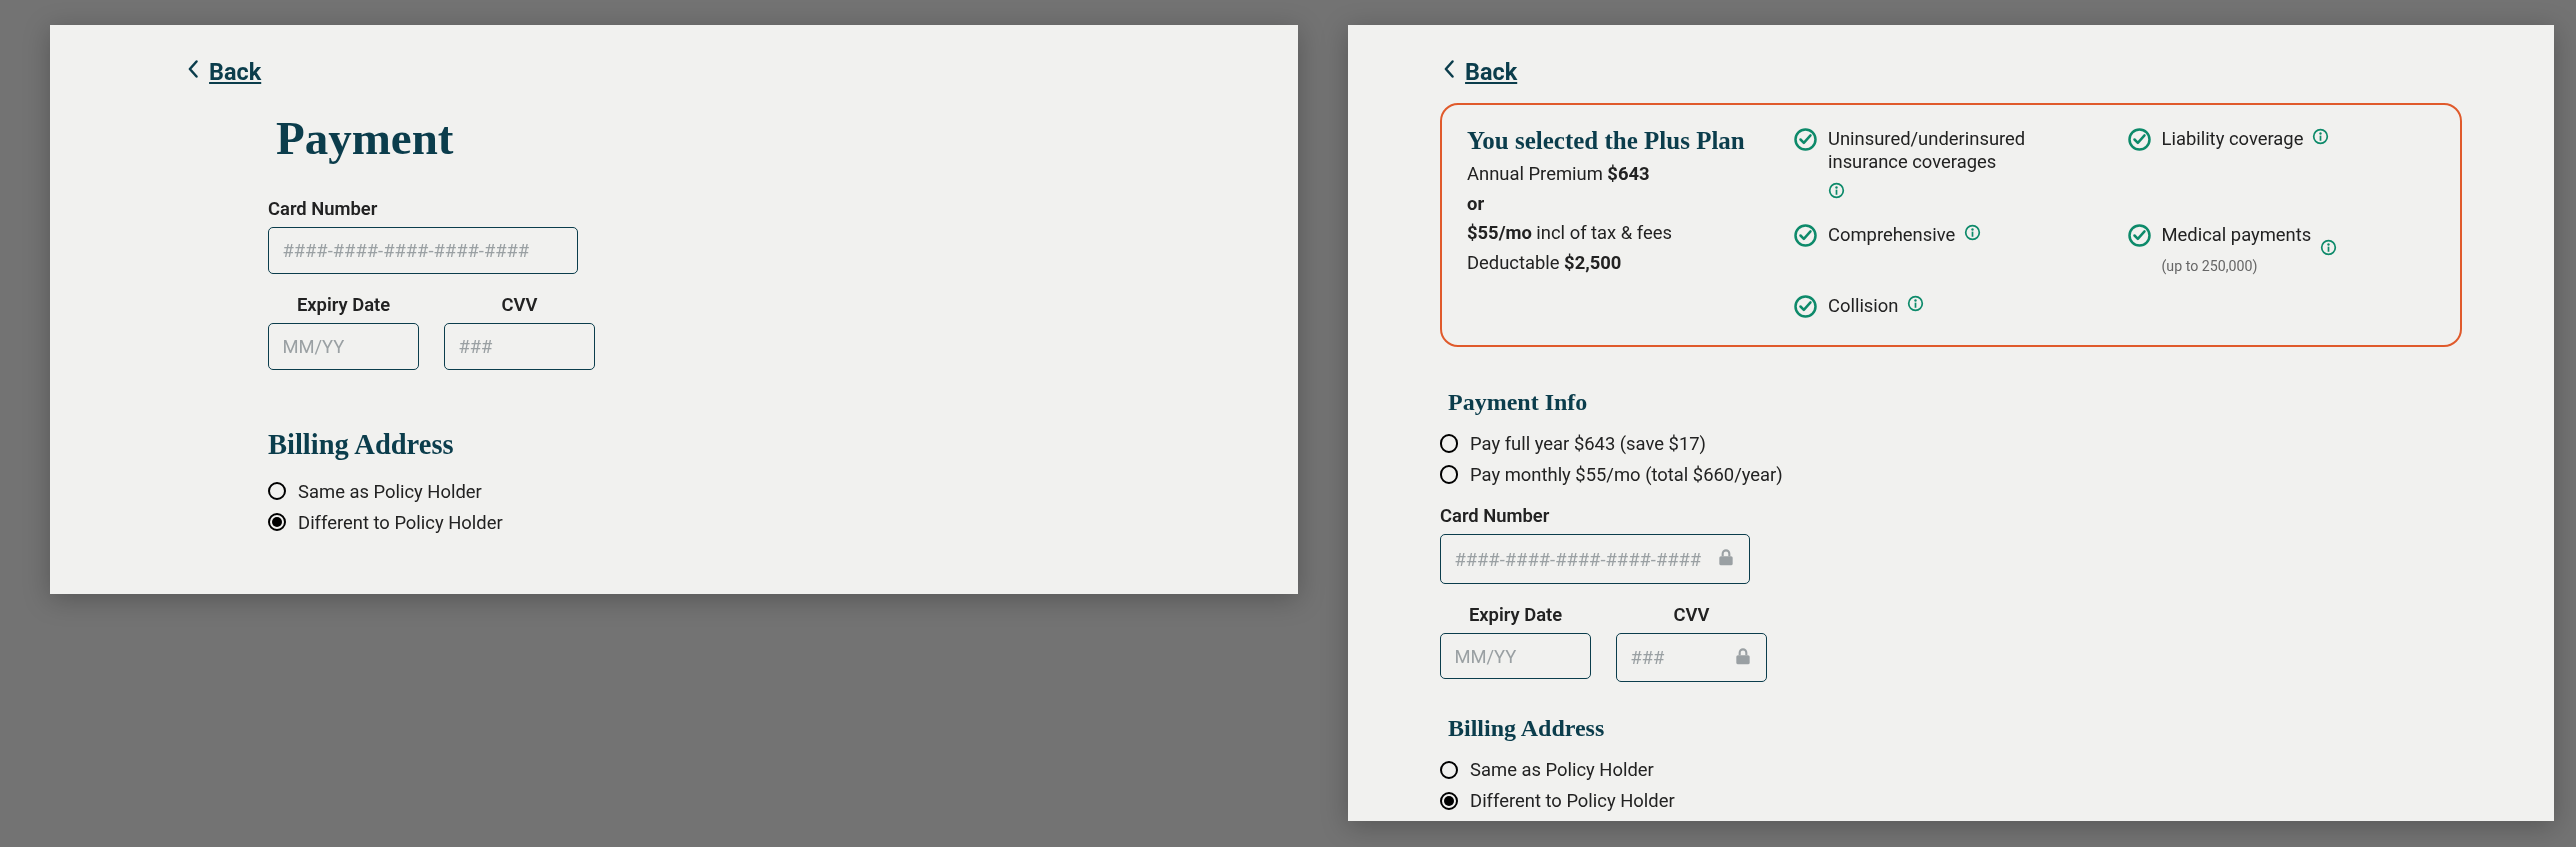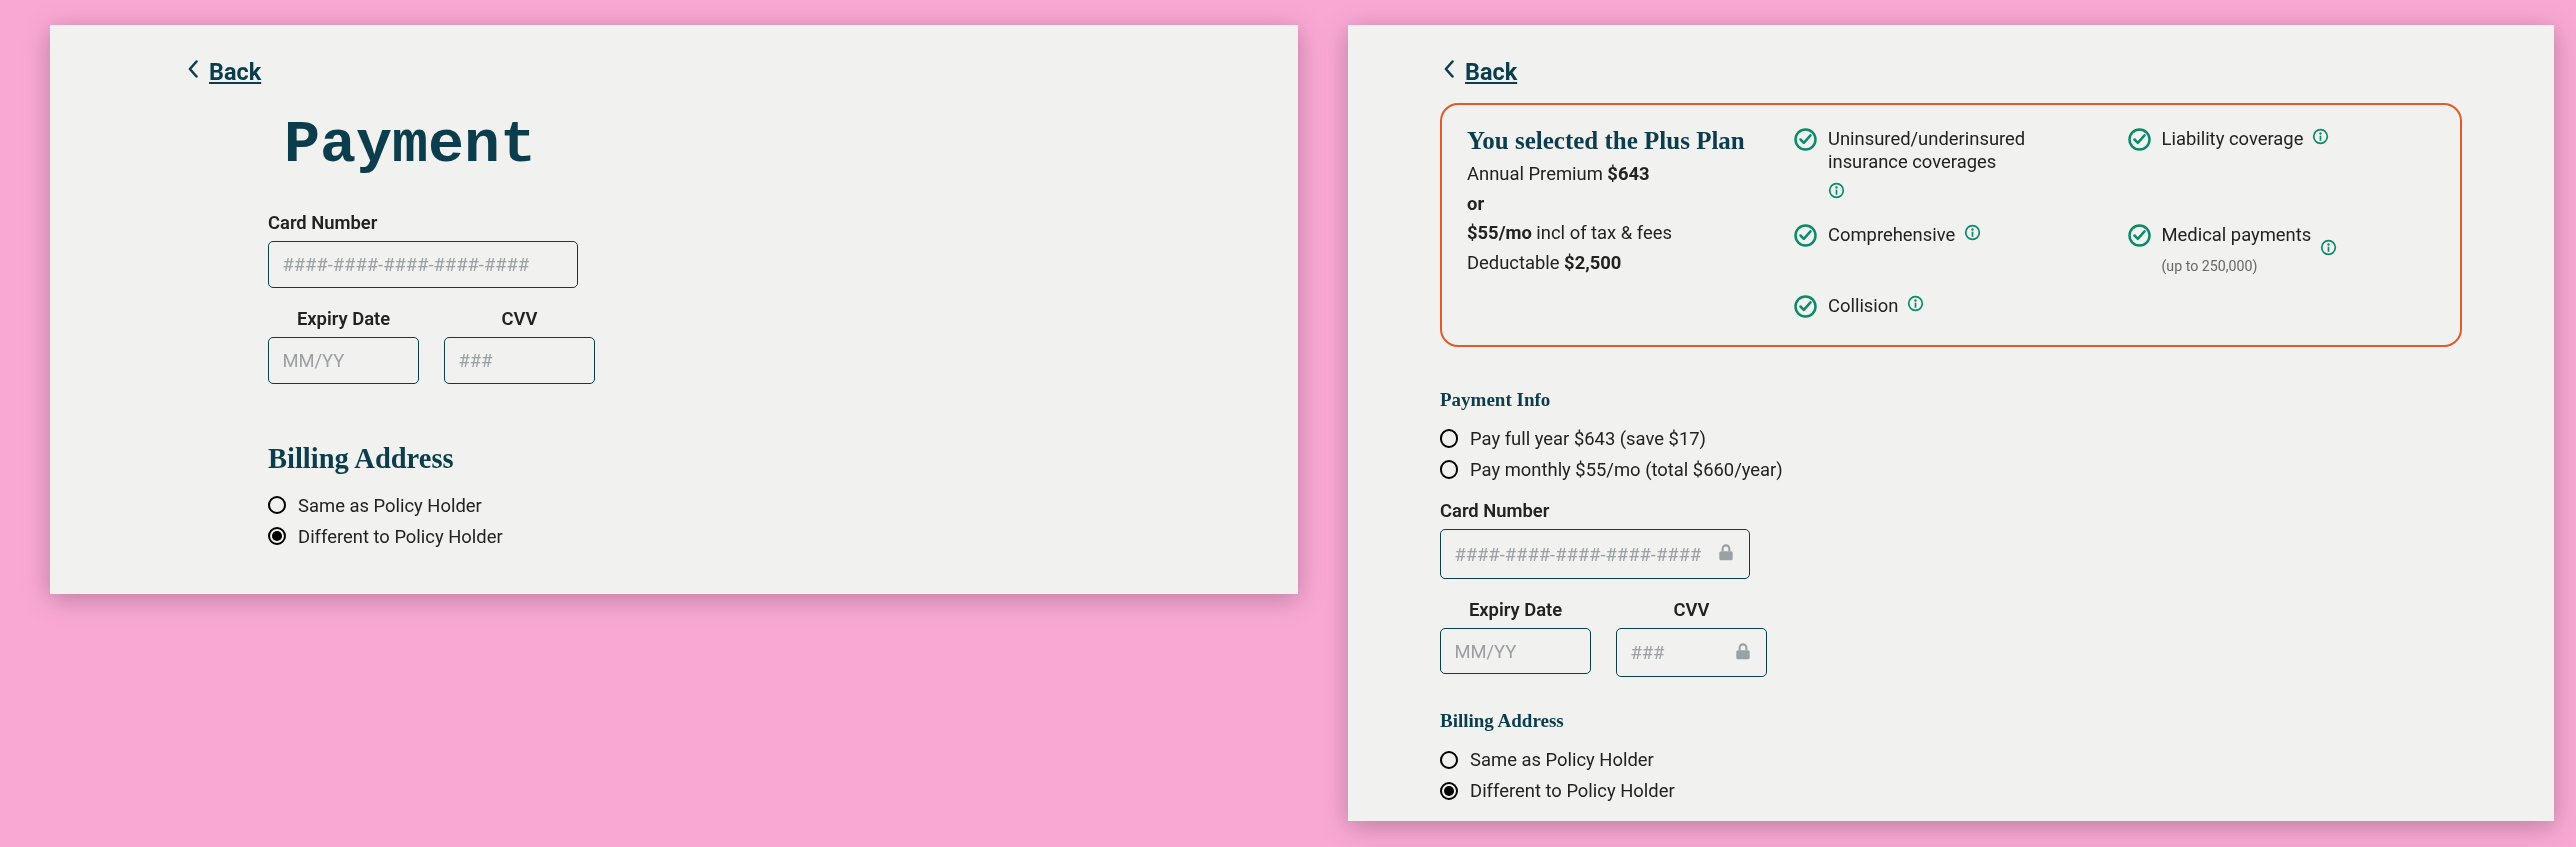--- a/index.html
+++ b/index.html
@@ -4,7 +4,7 @@
 <style>
   * { box-sizing: border-box; }
   html, body { margin:0; padding:0; background:#000; font-family: -apple-system, BlinkMacSystemFont, "Segoe UI", Roboto, Helvetica, Arial, sans-serif; }
-  .stage { position:relative; width:2576px; height:848px; background:#f9a8d4; }
+  .stage { position:relative; width:2576px; height:848px; background:#737373; }
   .mock { position:absolute; background:#f1f1ef; box-shadow: 0 5px 25px rgba(0,0,0,0.25); }
   .mock.left  { left:50px;  top:25px; width:1248px; height:569px; }
   .mock.right { left:1348px; top:25px; width:1206px; height:796px; }

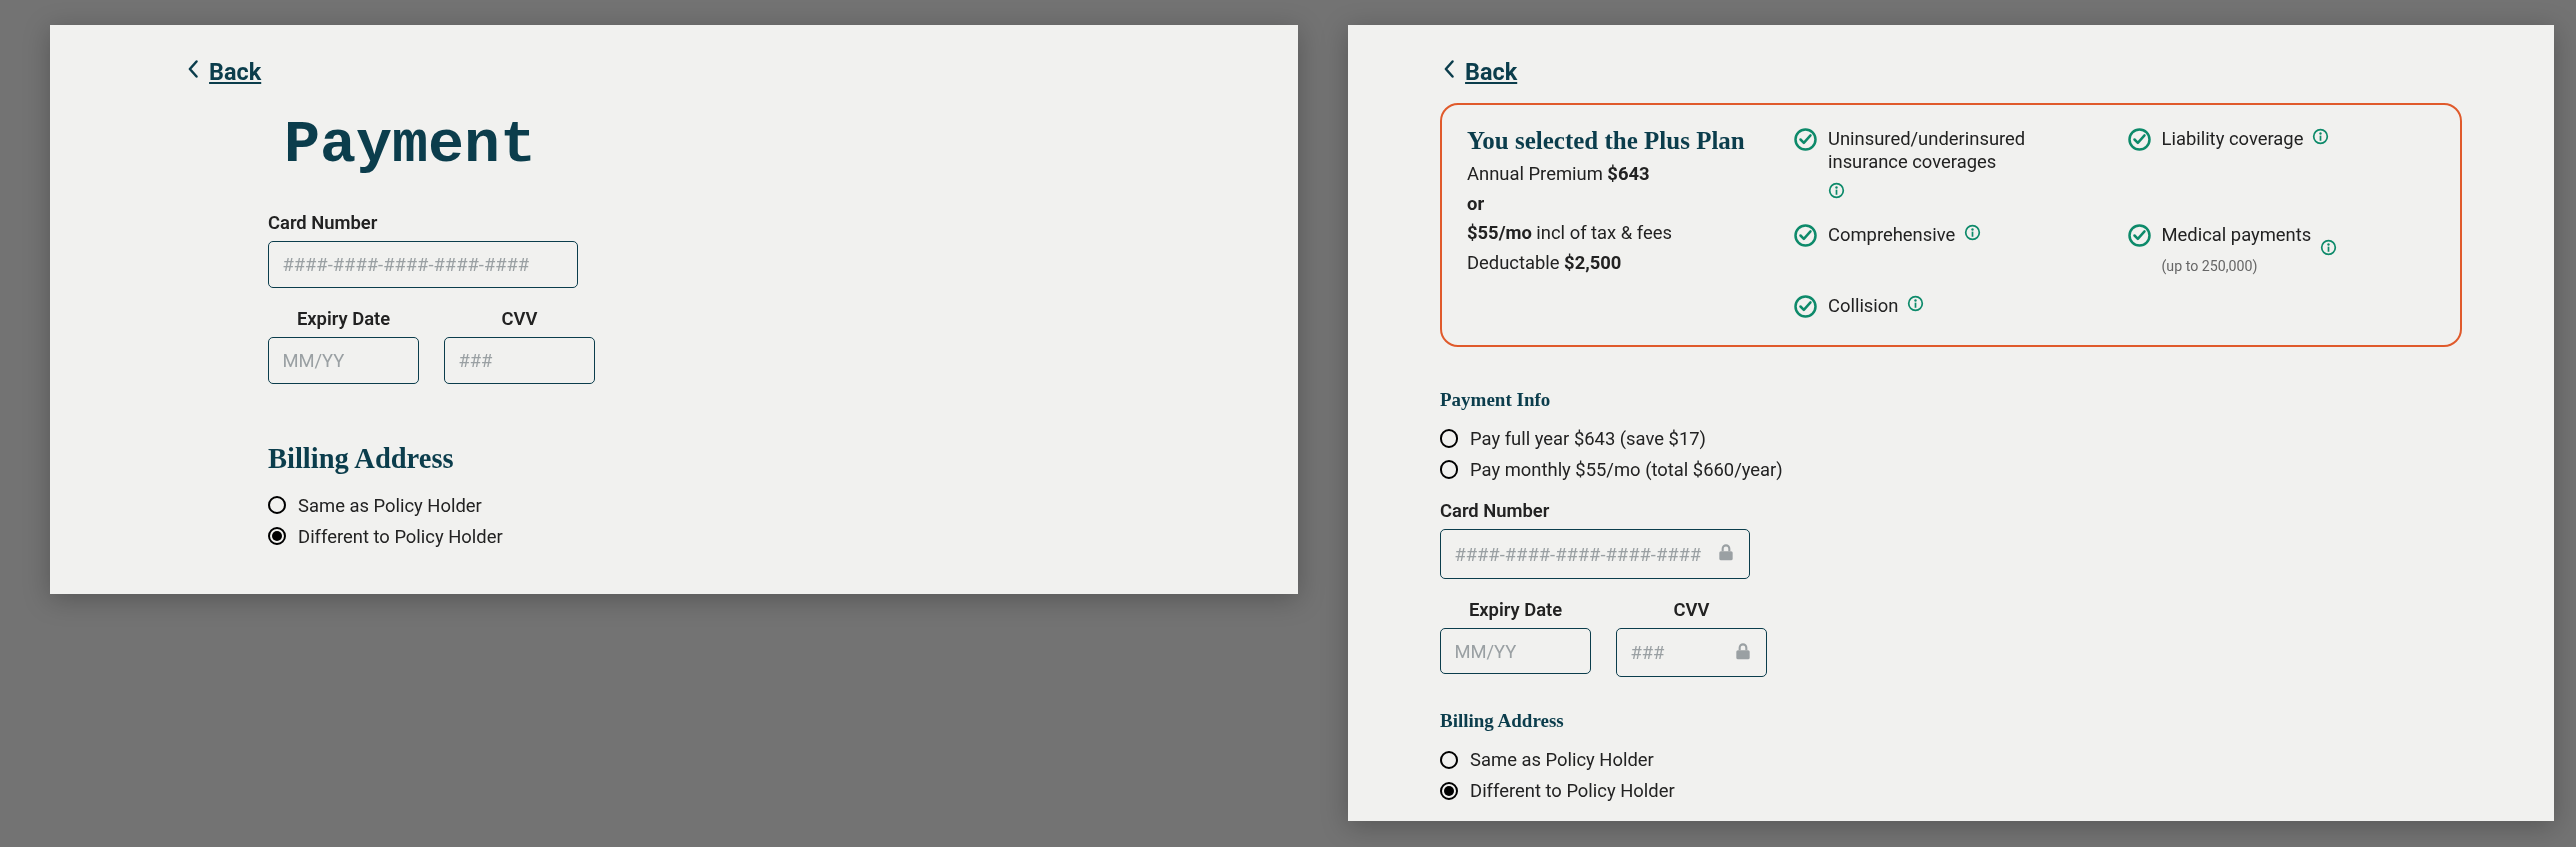--- a/index.html
+++ b/index.html
@@ -17,7 +17,7 @@
 
   .content-left { padding:25px 0 0 218px; }
 
-  h1.pay { margin:0 0 33px 16px; color:#0b3d4c; font-family:Liberation Mono, monospace; font-weight:700; font-size:60px; }
+  h1.pay { margin:0 0 33px 8px; color:#0b3d4c; font-family:Liberation Serif, serif; font-weight:700; font-size:47px; }
 
   .fld-label { color:#222; font-size:18.4px; font-weight:600; }
   .tbox { margin-top:8.4px; border:1.7px solid #0b3d4c; border-radius:5px; padding:11.7px 13.4px; font-size:18.4px; color:#9aa0a3; background:#f1f1ef; display:flex; align-items:center; }

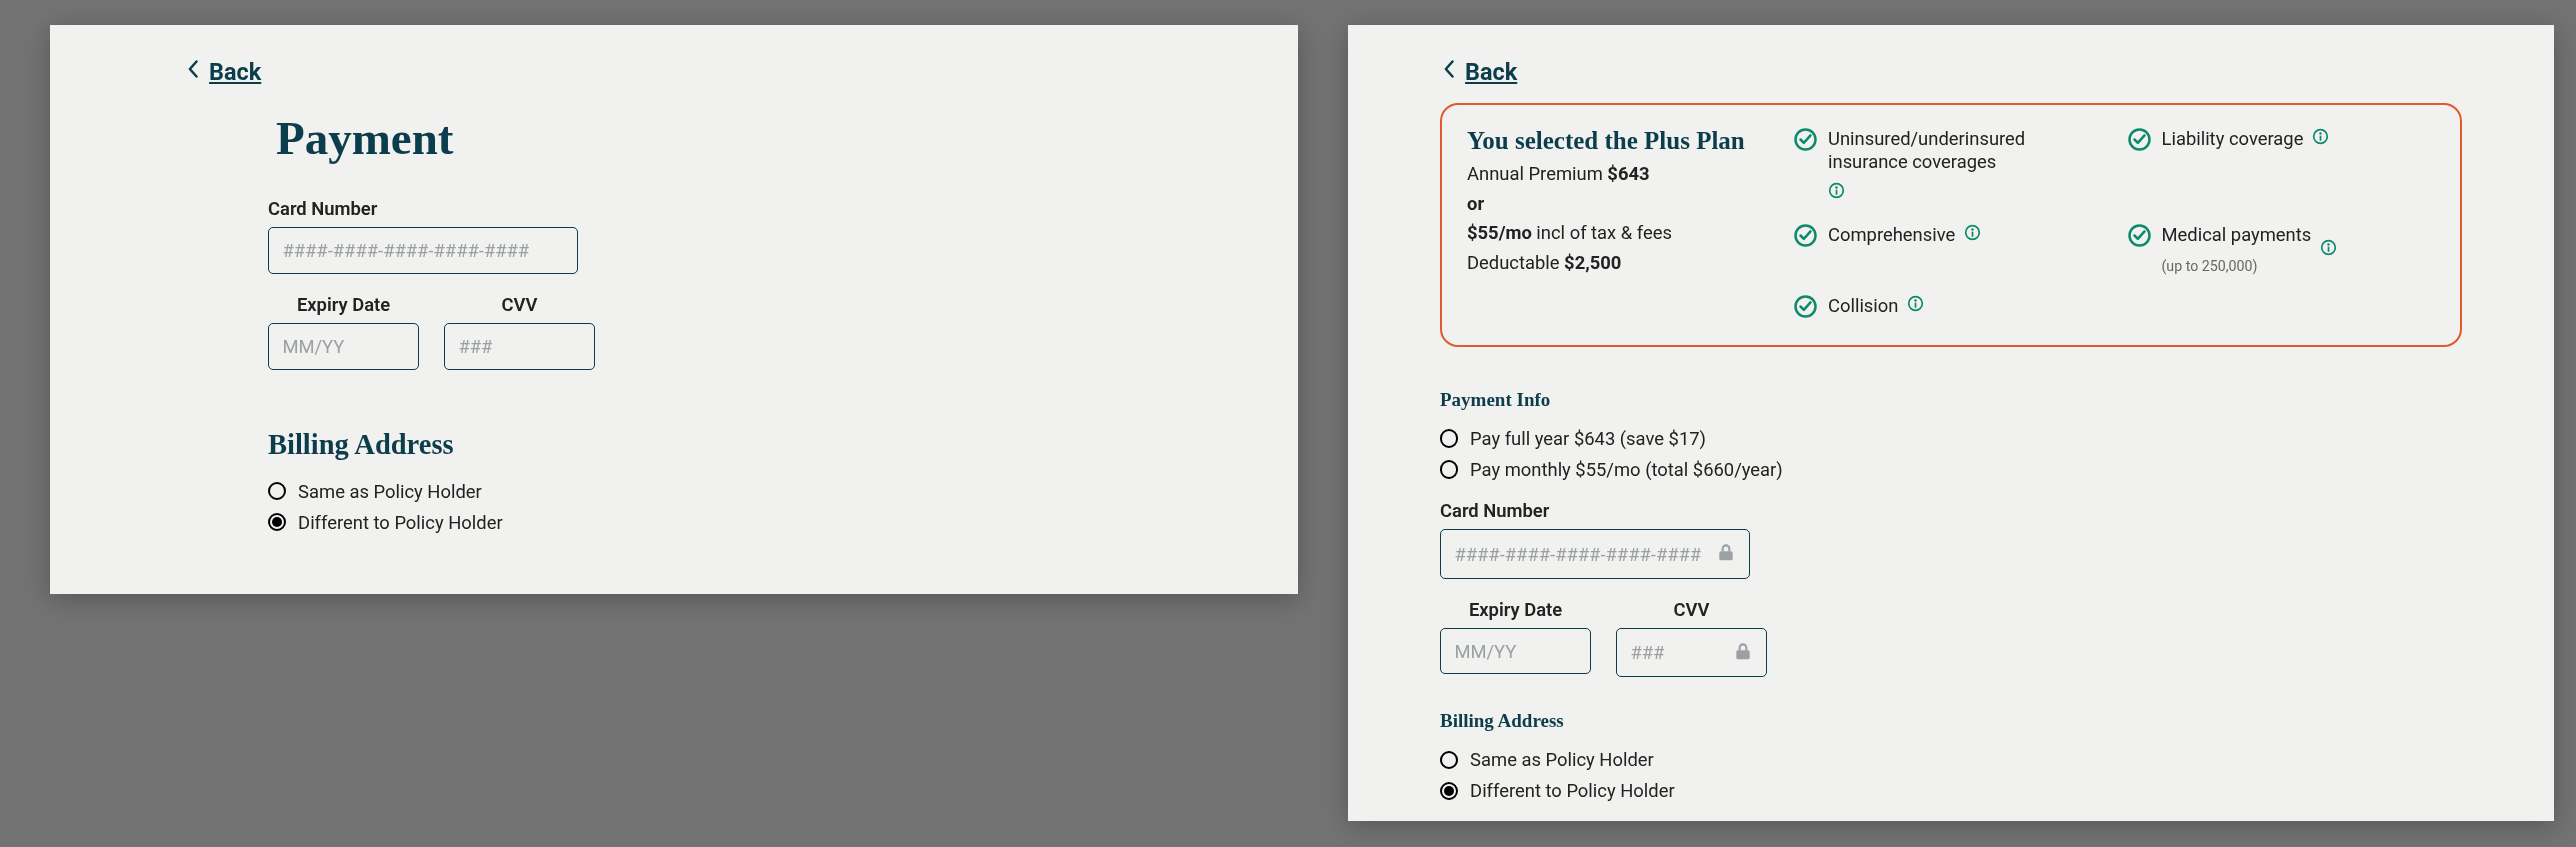--- a/index.html
+++ b/index.html
@@ -54,7 +54,7 @@
   .info-ic svg { width:17px; height:17px; }
 
   .pay-info { margin-top:42px; }
-  .pay-info h2 { margin:0 0 17px 0; color:#0b3d4c; font-family:Georgia,"Times New Roman",serif; font-weight:700; font-size:19px; }
+  .pay-info h2 { margin:0 0 17px 8px; color:#0b3d4c; font-family:Georgia,"Times New Roman",serif; font-weight:700; font-size:24px; }
 
 </style>
 </head>

